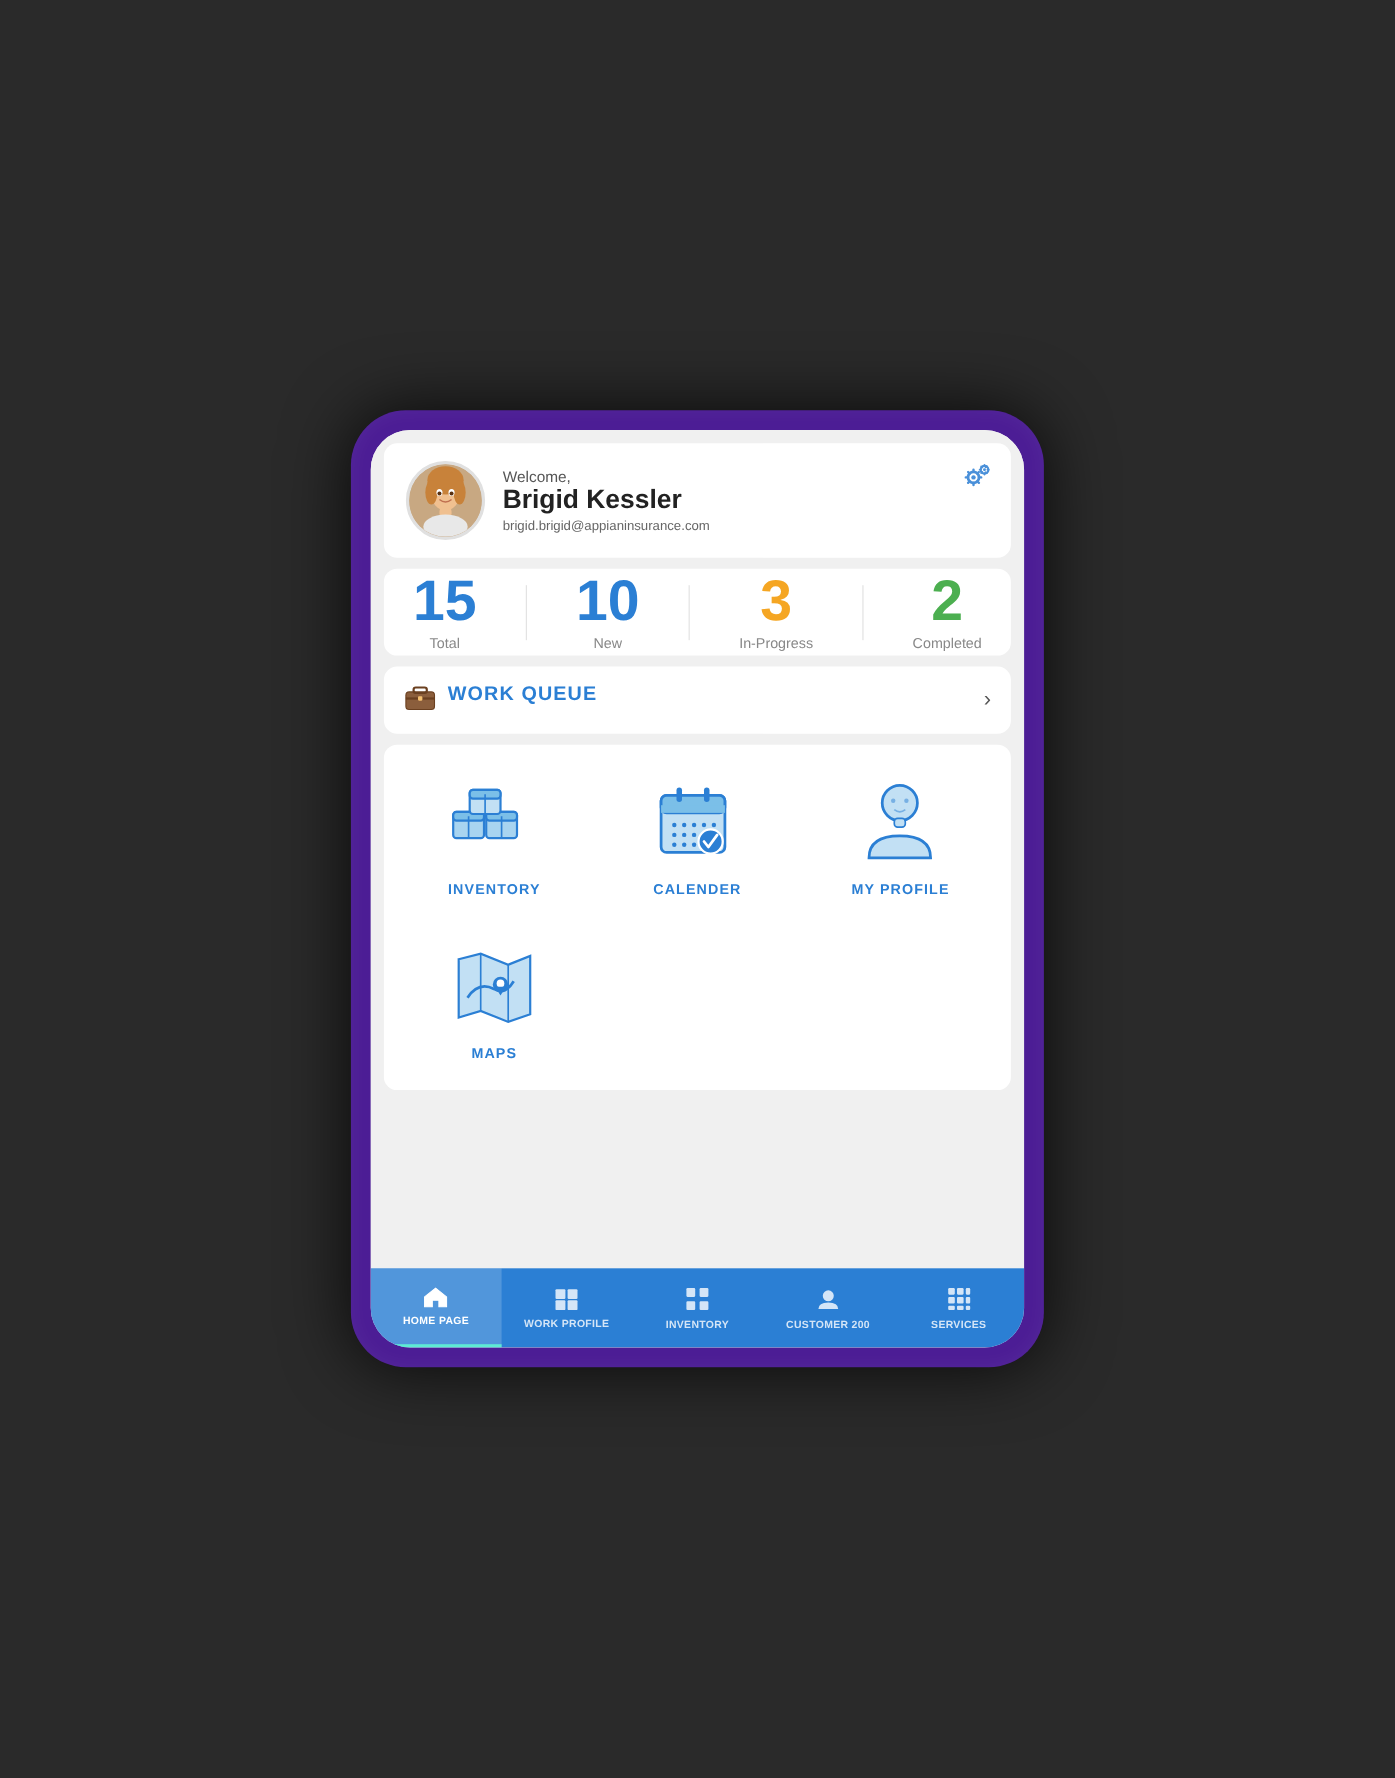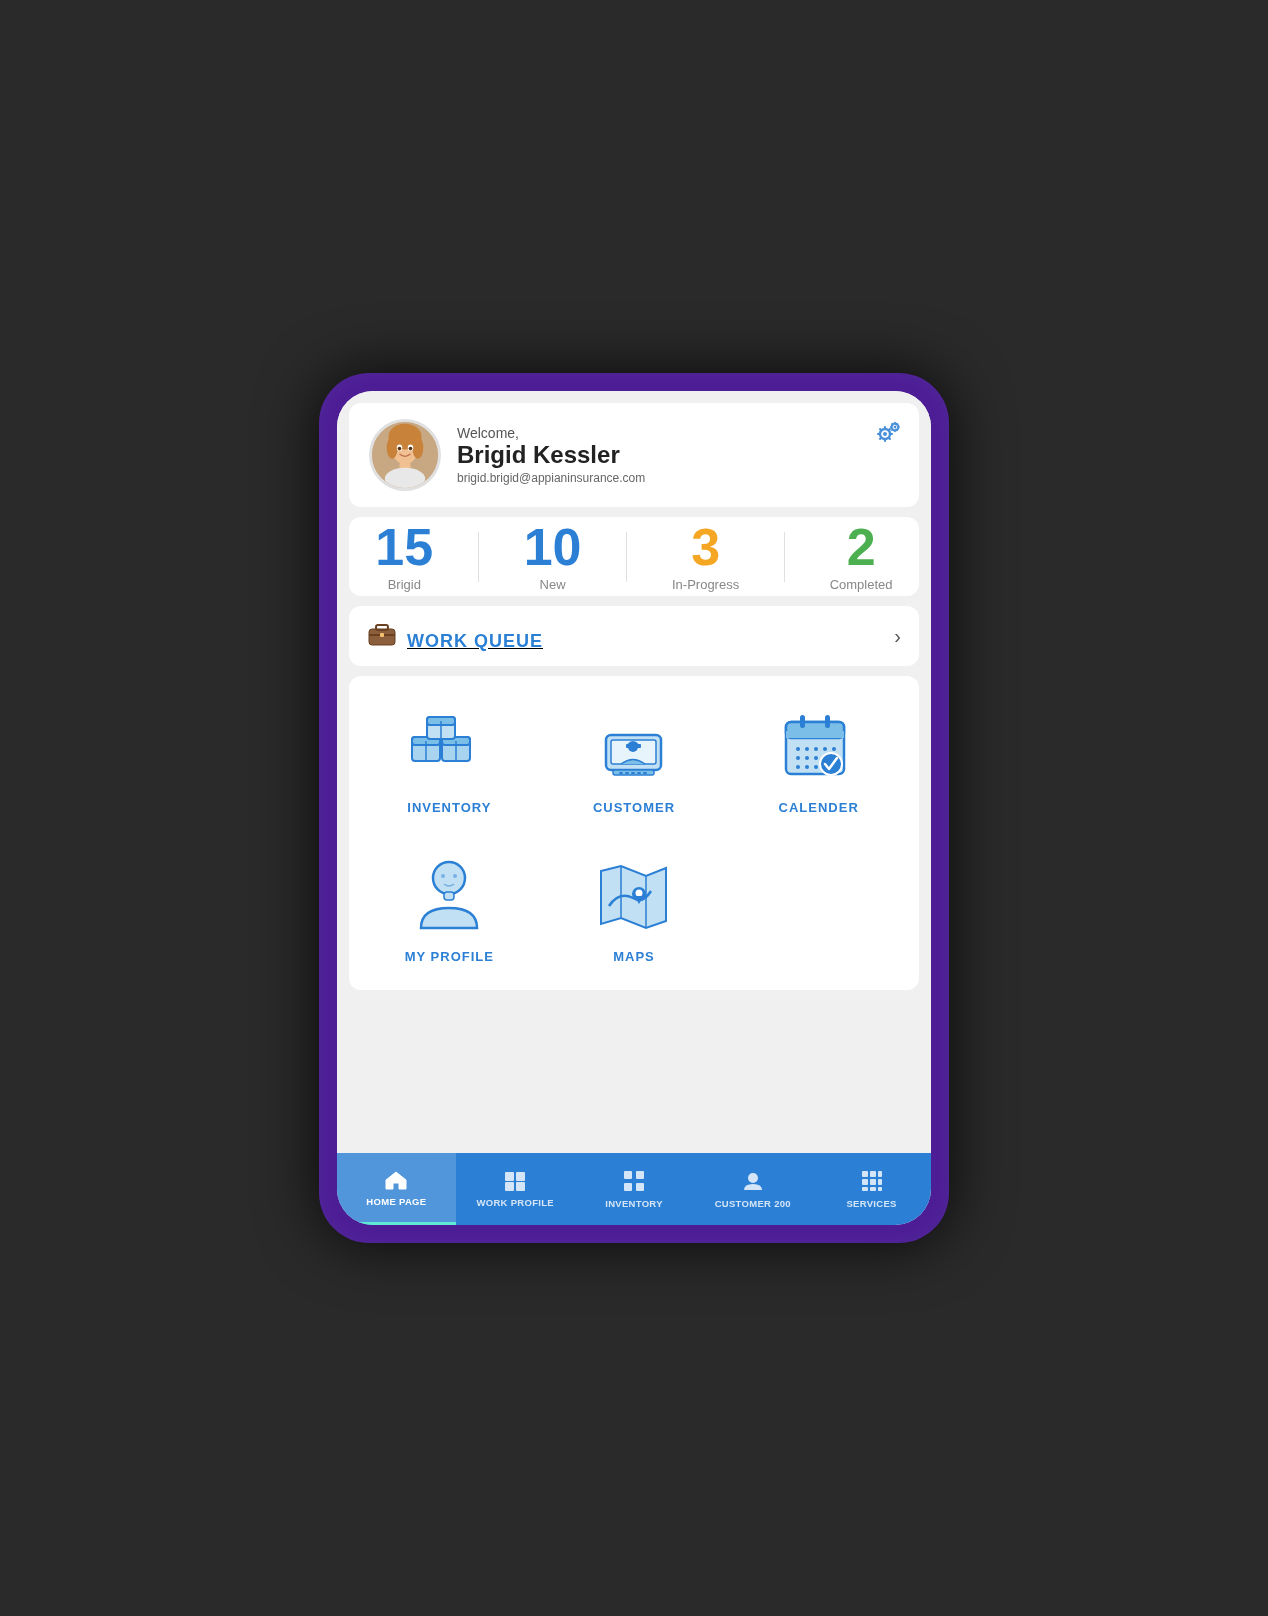--- a/index.html
+++ b/index.html
@@ -277,7 +277,7 @@
       <div class="stats-card">
         <div class="stat-item">
           <div class="stat-number blue">15</div>
-          <div class="stat-label">Brigid</div>
+          <div class="stat-label">Total</div>
         </div>
         <div class="stat-divider"></div>
         <div class="stat-item">

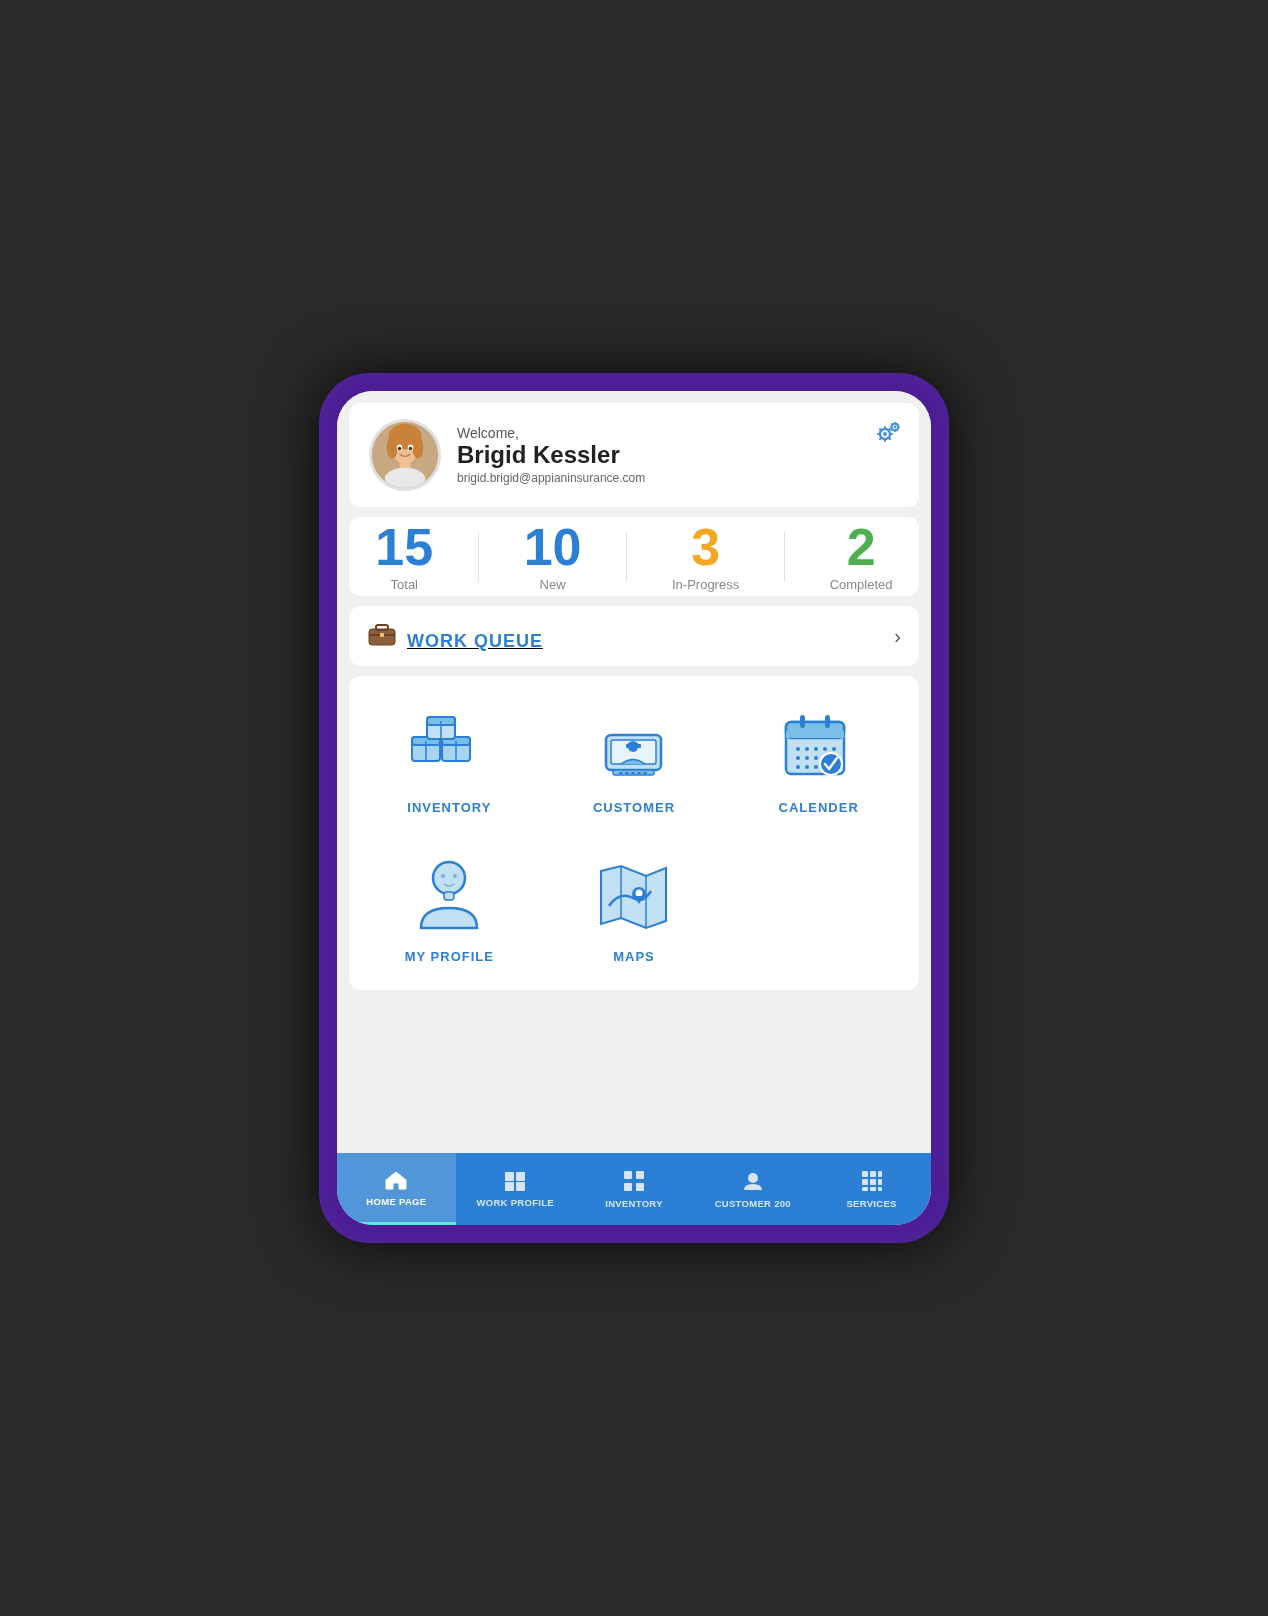--- a/index.html
+++ b/index.html
@@ -133,9 +133,8 @@
     }
     .work-queue-left {
       display: flex;
-      align-items: flex-end;
+      align-items: flex-start;
       gap: 10px;
-      text-decoration: underline;
     }
     .briefcase-icon {
       font-size: 24px;

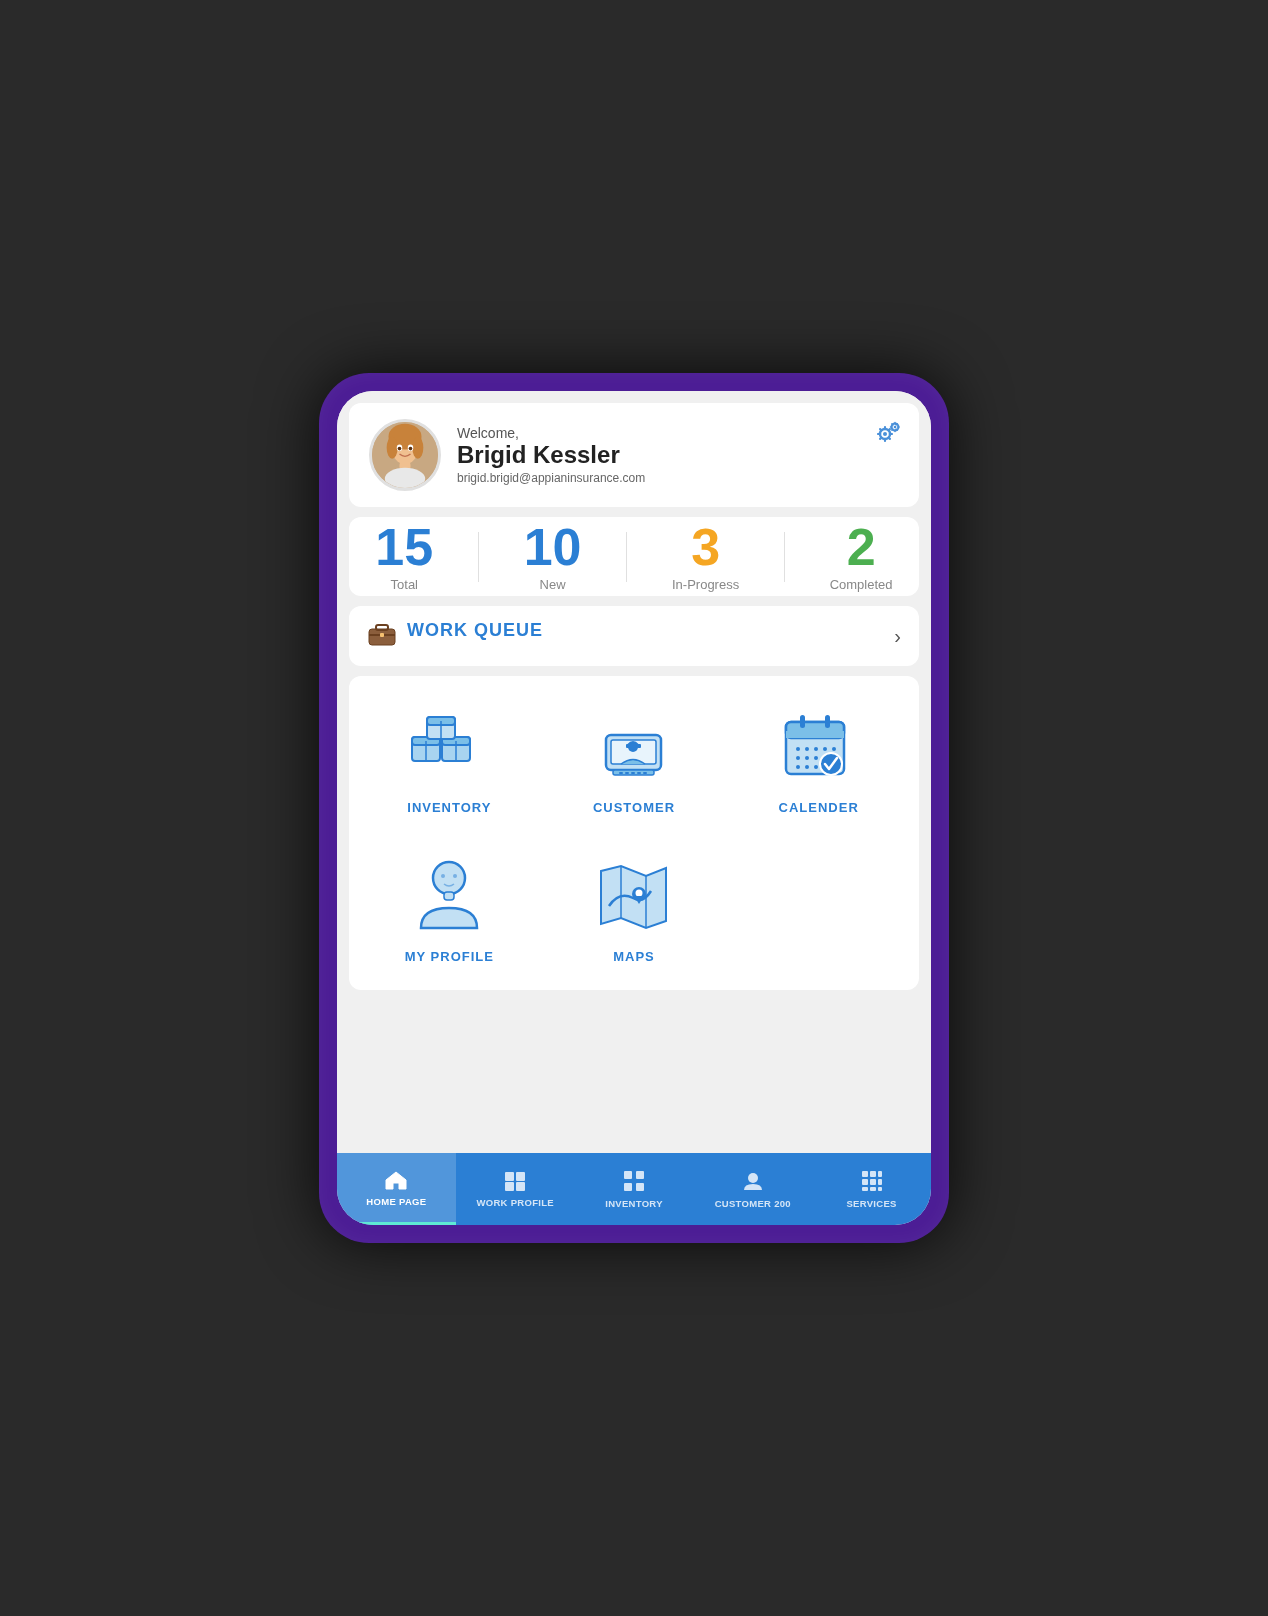--- a/index.html
+++ b/index.html
@@ -334,31 +334,6 @@
             <span class="icon-label">INVENTORY</span>
           </div>
 
-          <div class="icon-item">
-            <div class="icon-svg-wrapper">
-              <svg width="85" height="80" viewBox="0 0 85 80" xmlns="http://www.w3.org/2000/svg">
-
-                <rect x="15" y="28" width="55" height="35" rx="5" fill="#c2e0f4" stroke="#2b7fd4" stroke-width="2.5"></rect>
-                <rect x="20" y="33" width="45" height="24" rx="2" fill="#e8f4fc" stroke="#2b7fd4" stroke-width="1.5"></rect>
-
-                <rect x="22" y="63" width="41" height="5" rx="2" fill="#7bbfe8" stroke="#2b7fd4" stroke-width="1.5"></rect>
-
-                <rect x="28" y="65" width="4" height="2" rx="1" fill="#2b7fd4"></rect>
-                <rect x="34" y="65" width="4" height="2" rx="1" fill="#2b7fd4"></rect>
-                <rect x="40" y="65" width="4" height="2" rx="1" fill="#2b7fd4"></rect>
-                <rect x="46" y="65" width="4" height="2" rx="1" fill="#2b7fd4"></rect>
-                <rect x="52" y="65" width="4" height="2" rx="1" fill="#2b7fd4"></rect>
-
-                <circle cx="42" cy="40" r="5" fill="#2b7fd4"></circle>
-                <path d="M30 57 Q42 48 54 57" fill="#7bbfe8" stroke="#2b7fd4" stroke-width="1.5"></path>
-
-                <path d="M37 38 Q42 32 47 38" fill="none" stroke="#2b7fd4" stroke-width="2"></path>
-                <rect x="35" y="37" width="4" height="4" rx="1" fill="#2b7fd4"></rect>
-                <rect x="46" y="37" width="4" height="4" rx="1" fill="#2b7fd4"></rect>
-              </svg>
-            </div>
-            <span class="icon-label">CUSTOMER</span>
-          </div>
 
           <div class="icon-item">
             <div class="icon-svg-wrapper">

